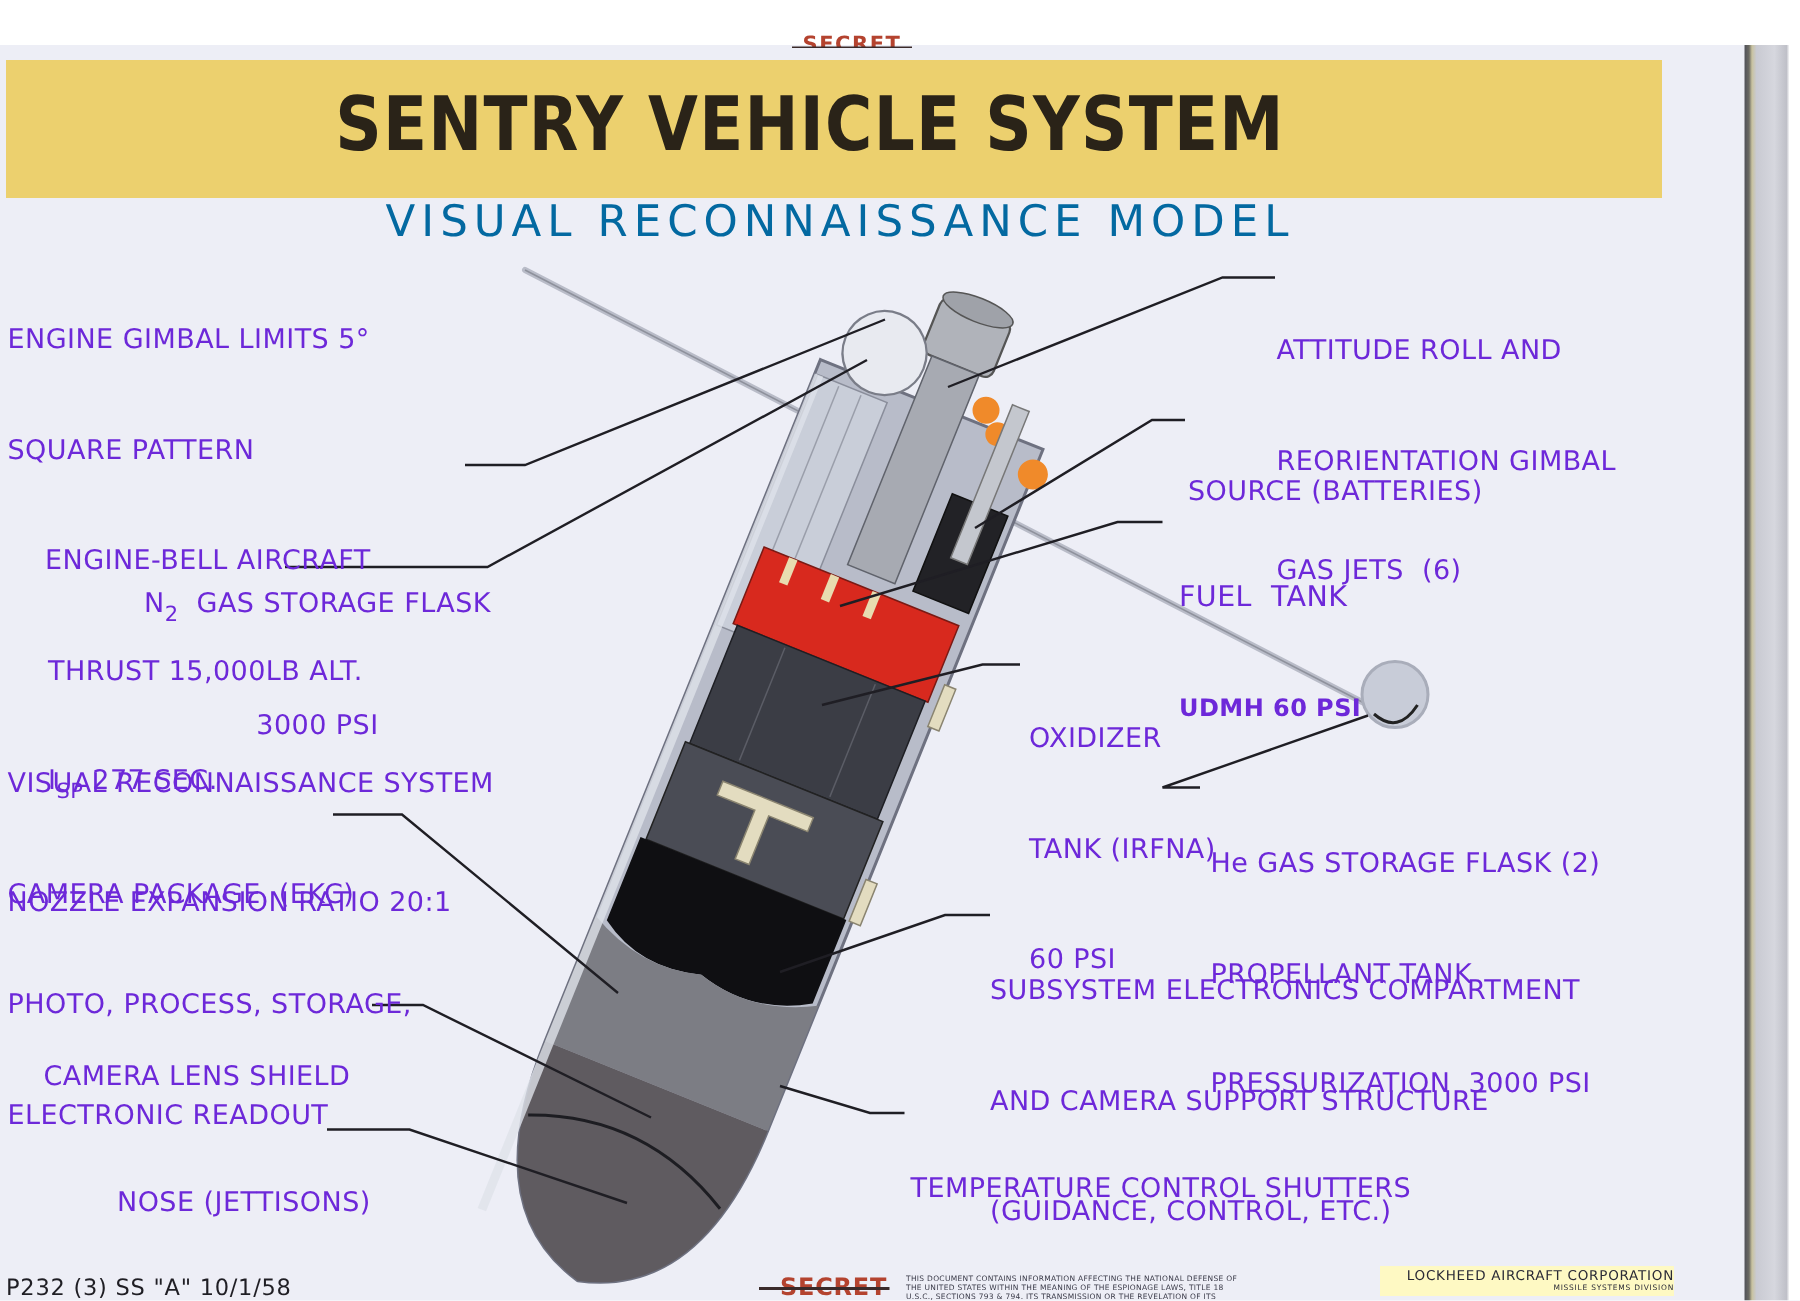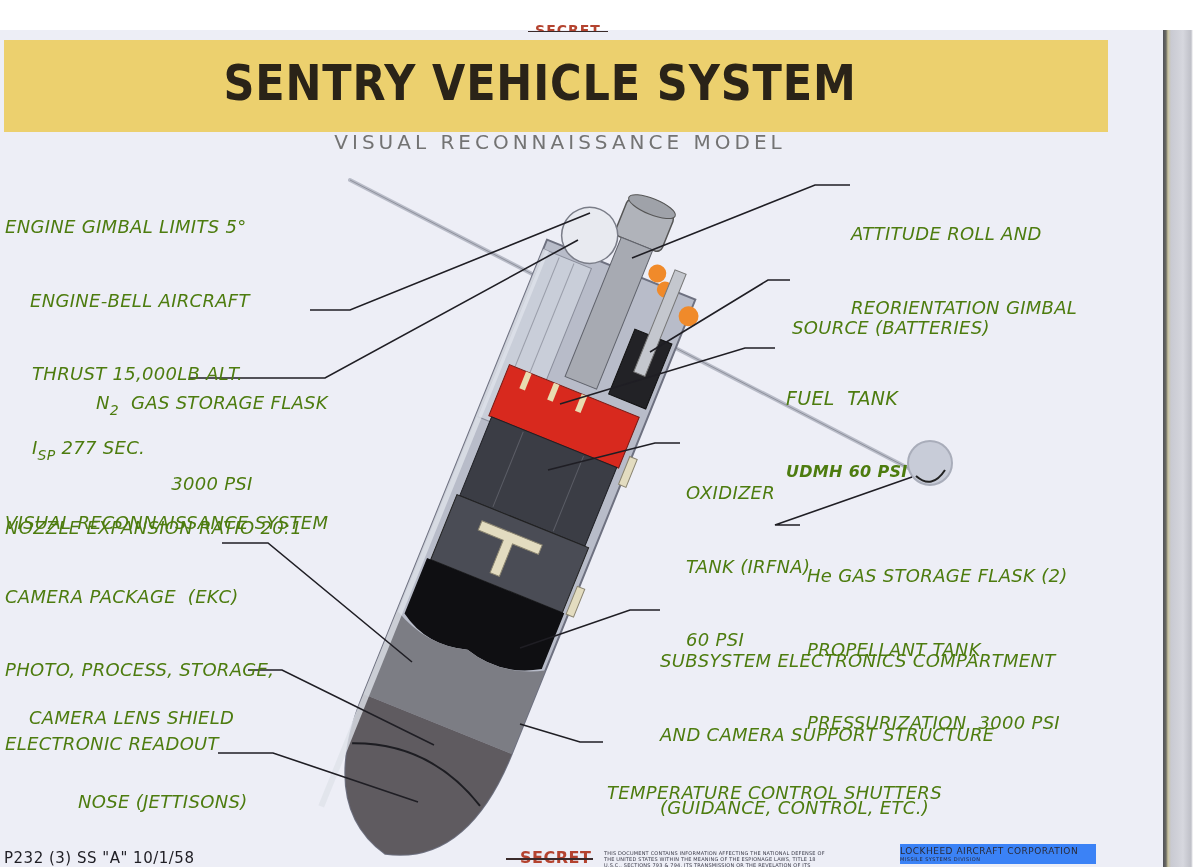--- a/index.html
+++ b/index.html
@@ -35,7 +35,7 @@
   }
   .subtitle {
     position: absolute; top: 130px; left: 220px; width: 680px; text-align: center;
-    font-size: 20px; color: #737373; letter-spacing: 4px;
+    font-size: 29px; color: #0369a1; letter-spacing: 4px;
   }
   .lbl {
     position: absolute; color: #4d7c0f; font-size: 18px; line-height: 24.5px;

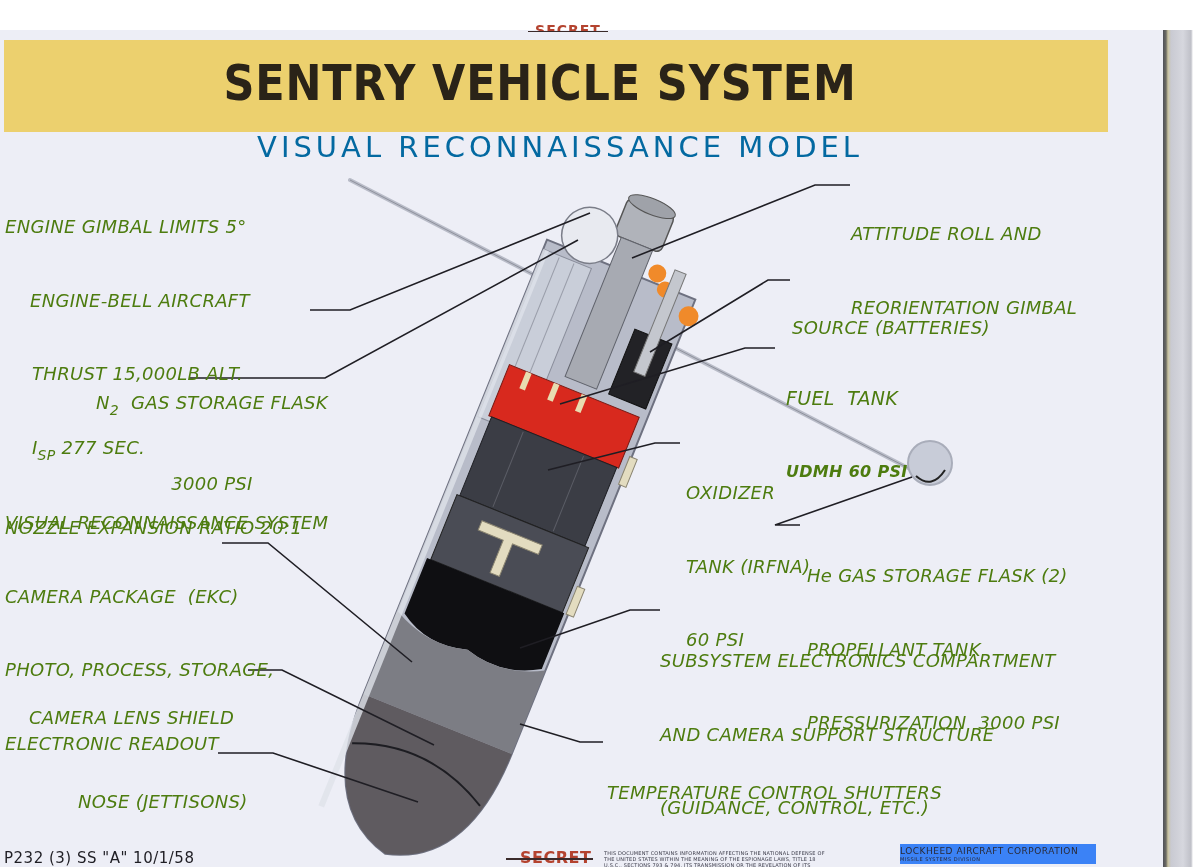--- a/index.html
+++ b/index.html
@@ -38,8 +38,8 @@
     font-size: 29px; color: #0369a1; letter-spacing: 4px;
   }
   .lbl {
-    position: absolute; color: #4d7c0f; font-size: 18px; line-height: 24.5px;
-    white-space: pre; letter-spacing: 0.3px; font-style: italic;
+    position: absolute; color: #6d28d9; font-size: 18px; line-height: 24.5px;
+    white-space: pre; letter-spacing: 0.3px;
   }
   .lbl .line { display: block; }
   .lbl sub { font-size: 14px; vertical-align: -6px; }

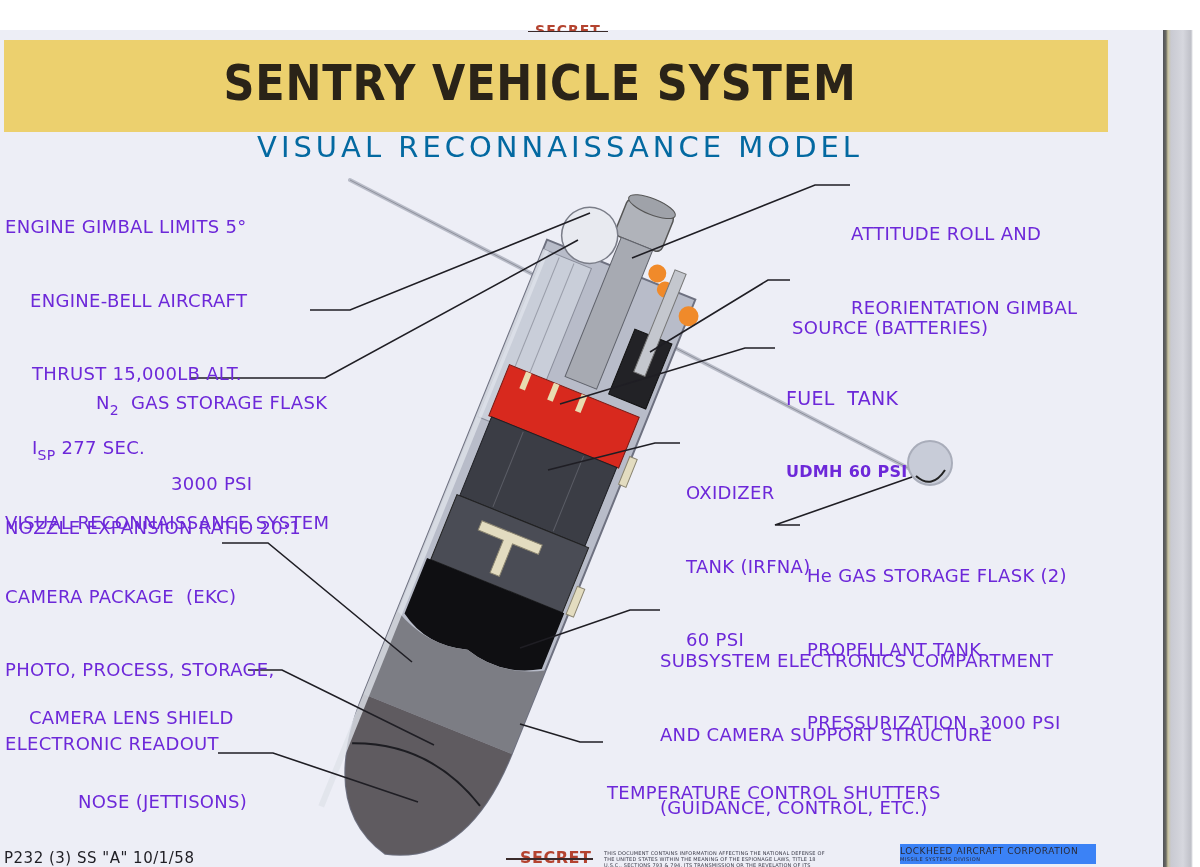--- a/index.html
+++ b/index.html
@@ -144,6 +144,7 @@
 
 <div class="lbl" style="left:5px; top:166px;">
   <span class="line">ENGINE GIMBAL LIMITS 5°</span>
+  <span class="line">SQUARE PATTERN</span>
   <span class="line" style="padding-left:25px;">ENGINE-BELL AIRCRAFT</span>
   <span class="line" style="padding-left:27px;">THRUST 15,000LB ALT.</span>
   <span class="line" style="padding-left:27px;"><span>I</span><sub>SP</sub><span> 277 SEC.</span></span>

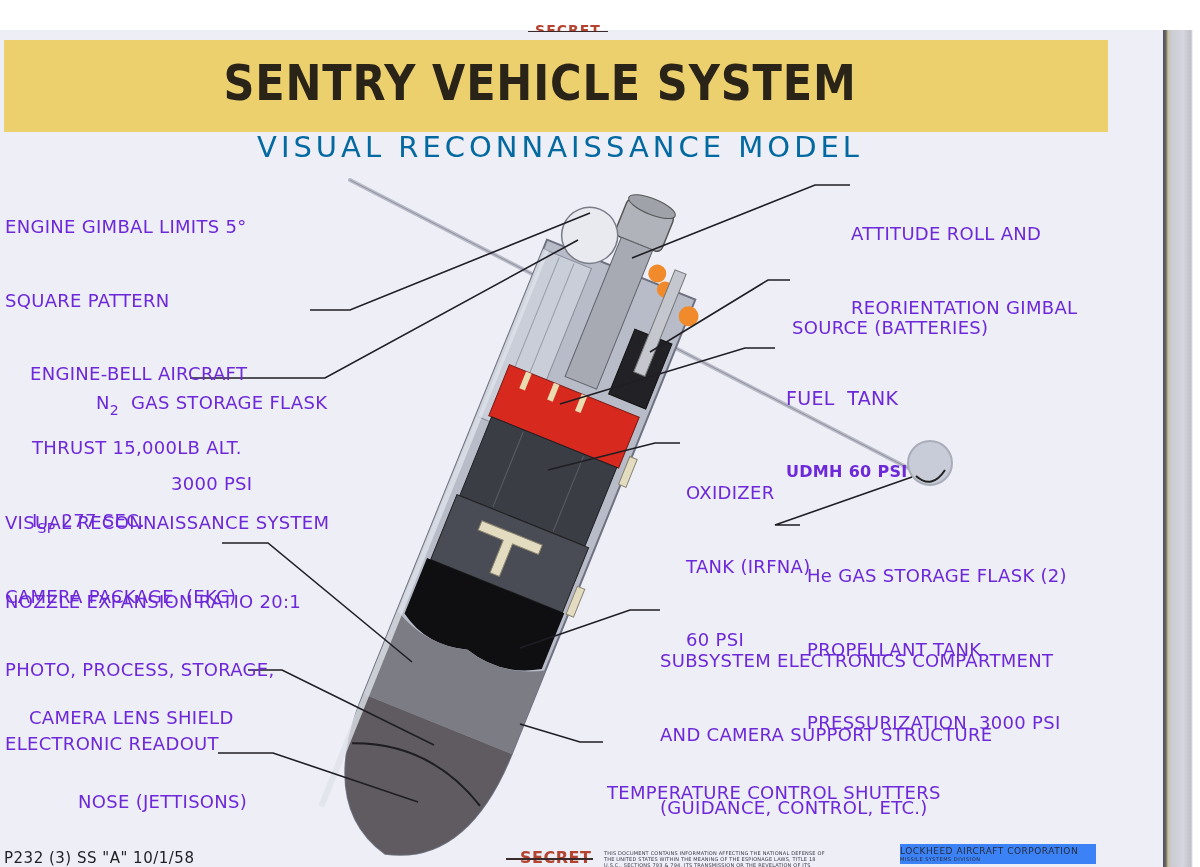--- a/index.html
+++ b/index.html
@@ -159,6 +159,7 @@
 <div class="lbl" style="left:851px; top:173px;">
   <span class="line">ATTITUDE ROLL AND</span>
   <span class="line">REORIENTATION GIMBAL</span>
+  <span class="line">GAS JETS  (6)</span>
 </div>
 
 <div class="lbl" style="left:792px; top:267px;">

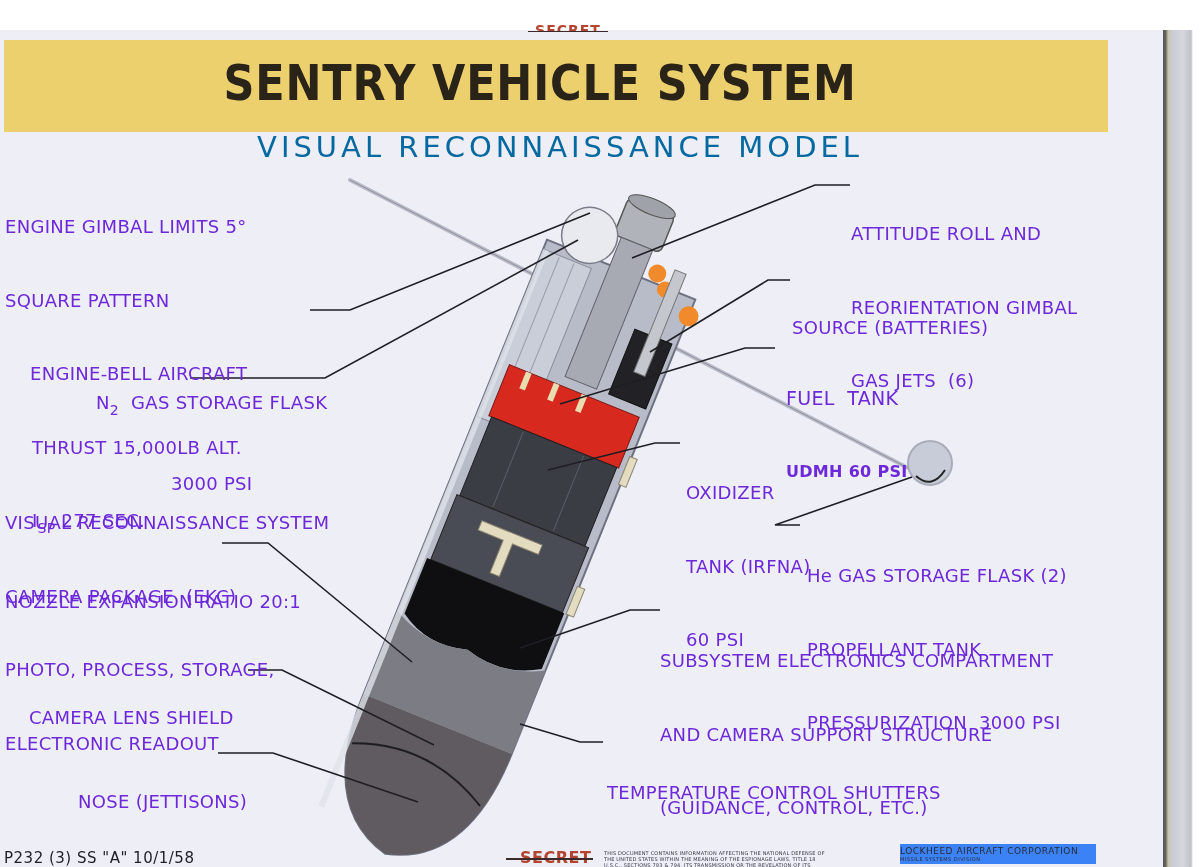--- a/index.html
+++ b/index.html
@@ -58,8 +58,8 @@
     color: #3a3a48; letter-spacing: 0.2px; white-space: pre;
   }
   .company {
-    position: absolute; left: 900px; top: 844px; width: 196px; text-align: left;
-    background: #3b82f6; padding: 2px 0;
+    position: absolute; left: 920px; top: 844px; width: 196px; text-align: right;
+    background: #fef9c3; padding: 2px 0;
   }
   .company .c1 { font-size: 9px; color: #2a2a36; letter-spacing: 0.5px; display: block; }
   .company .c2 { font-size: 5px; color: #2a2a36; letter-spacing: 0.5px; display: block; }

